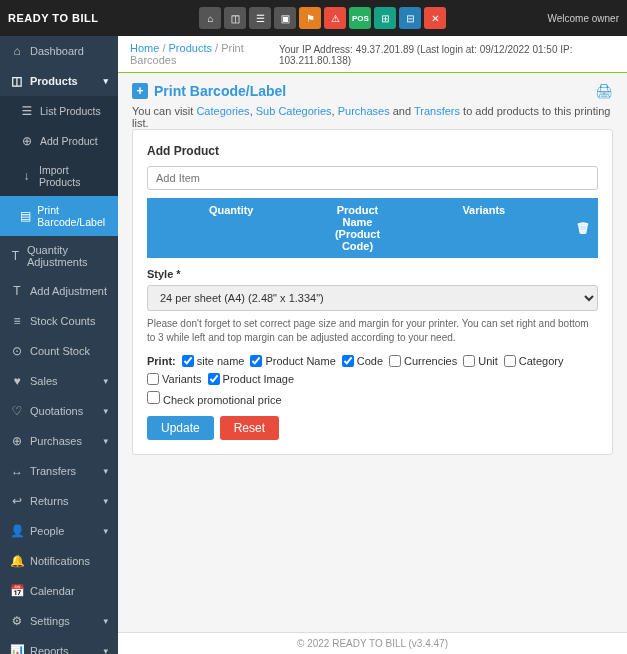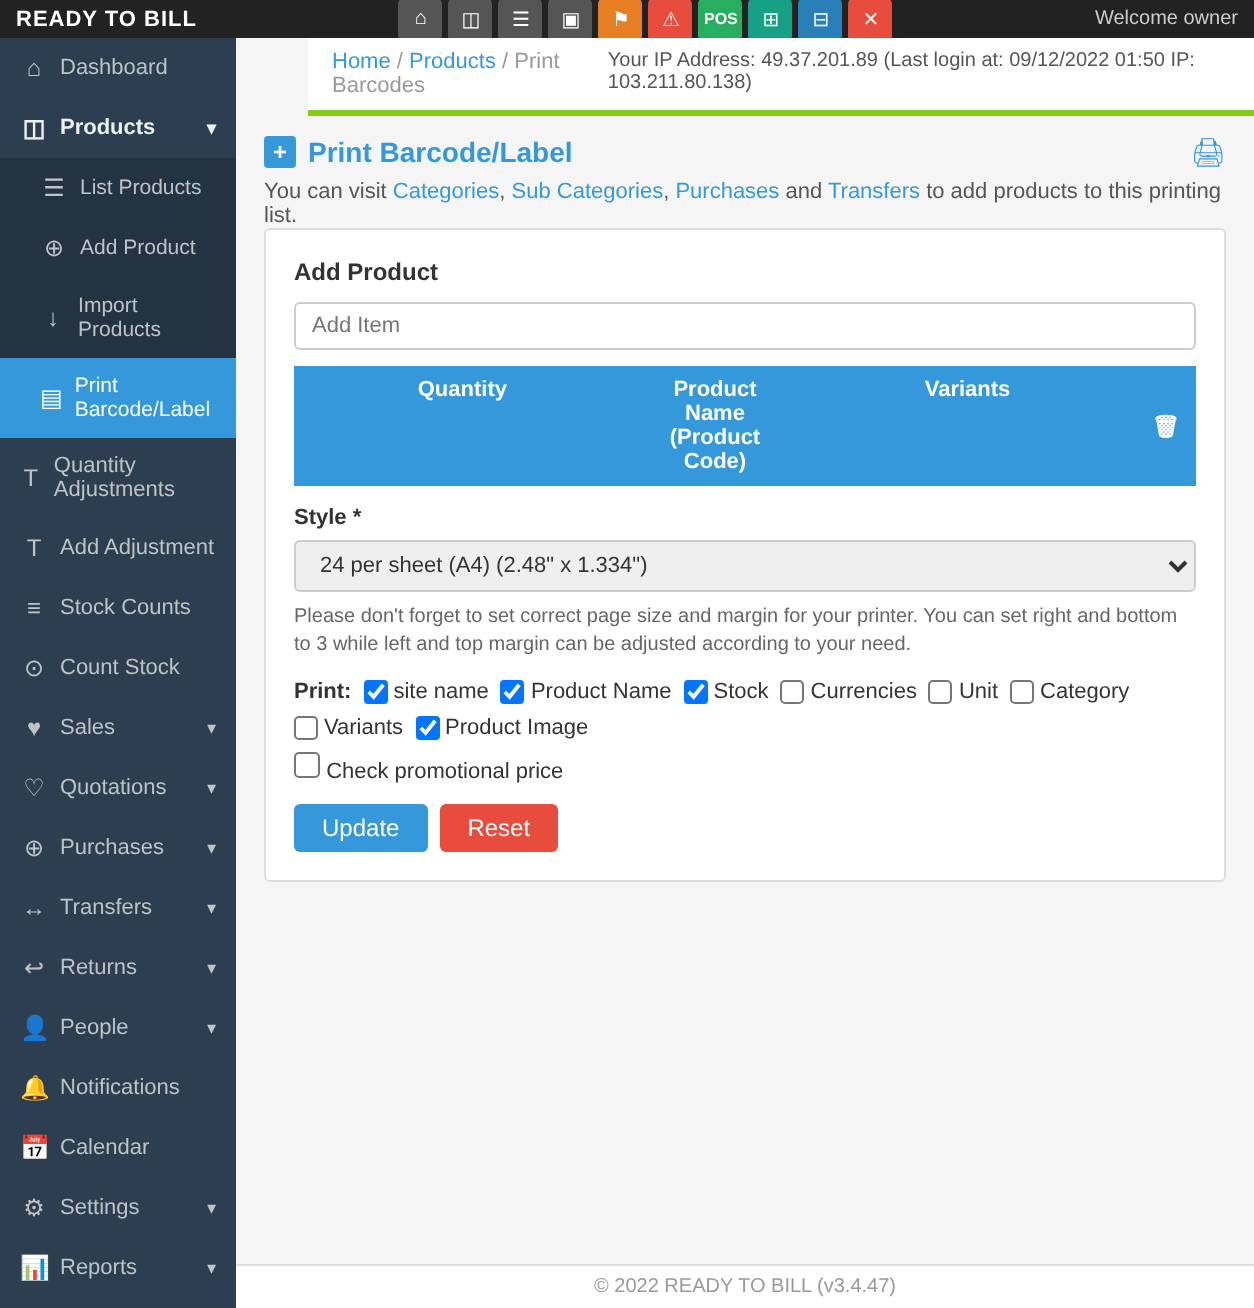--- a/index.html
+++ b/index.html
@@ -8,7 +8,7 @@
     
     .topbar {
       background: #222;
-      height: 19px;
+      height: 36px;
       display: flex;
       align-items: center;
       justify-content: space-between;

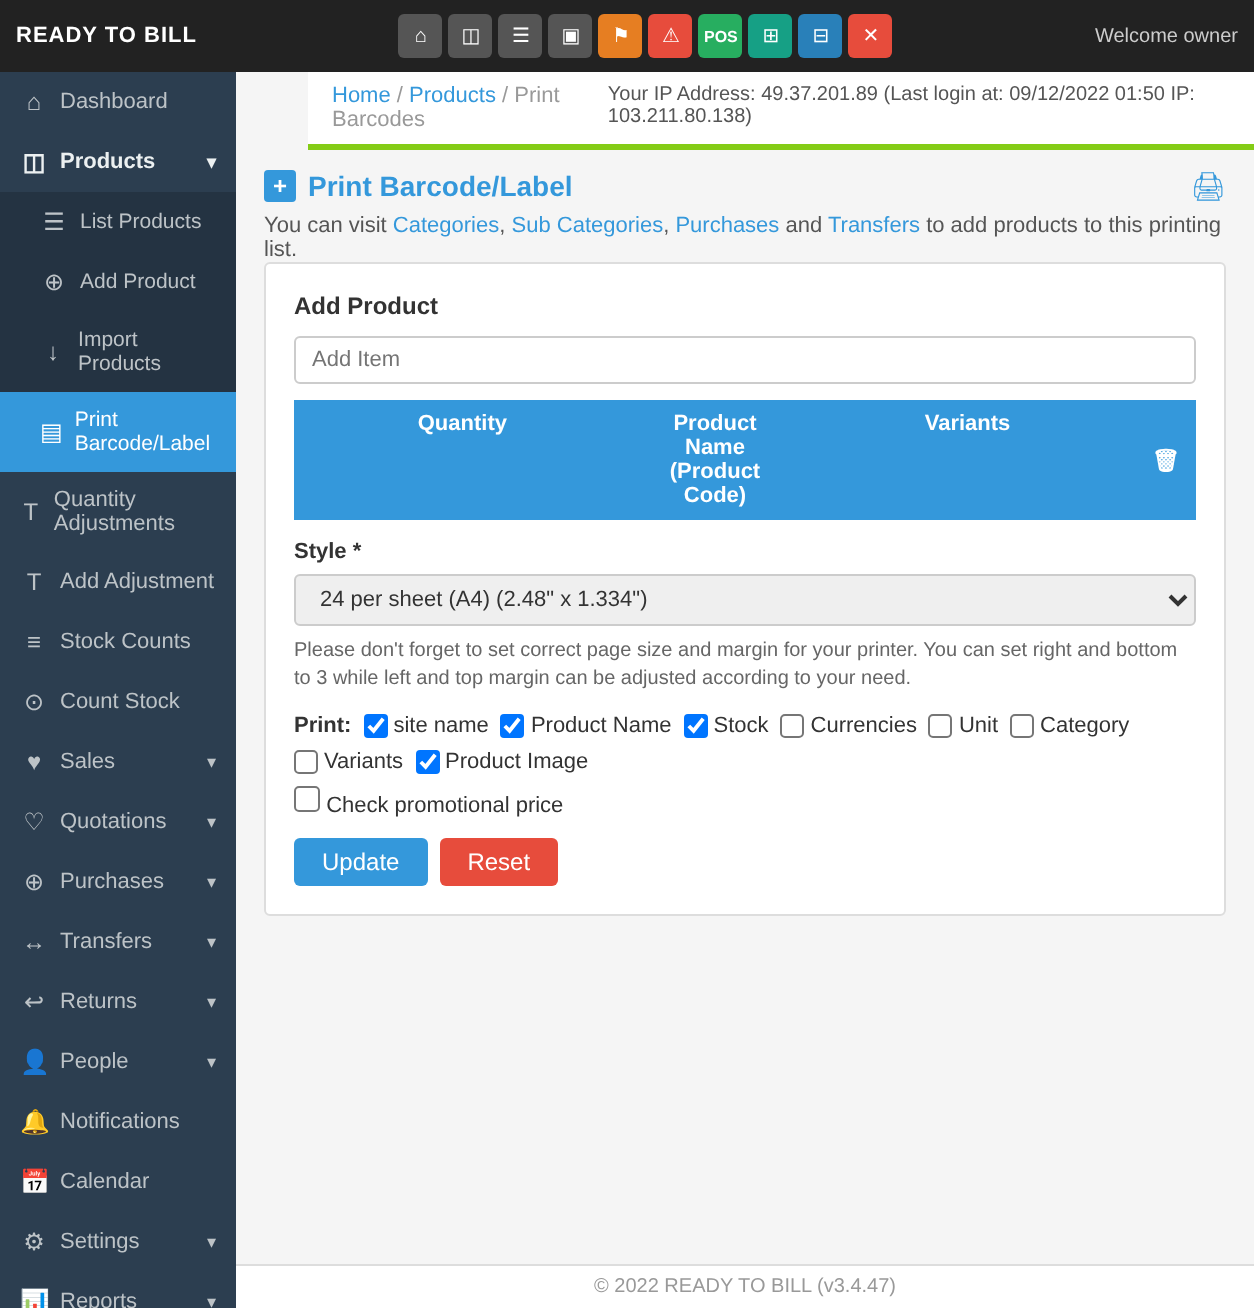--- a/index.html
+++ b/index.html
@@ -93,13 +93,12 @@
     
     .subheader {
       background: #fff;
-      border-bottom: 3px solid #84cc16;
+      border-bottom: 1px solid #84cc16;
       padding: 6px 12px;
       display: flex;
       justify-content: space-between;
-      align-items: flex-start;
+      align-items: flex-end;
       flex-shrink: 0;
-      margin-left: 36px;
     }
     .breadcrumb {
       font-size: 11px;

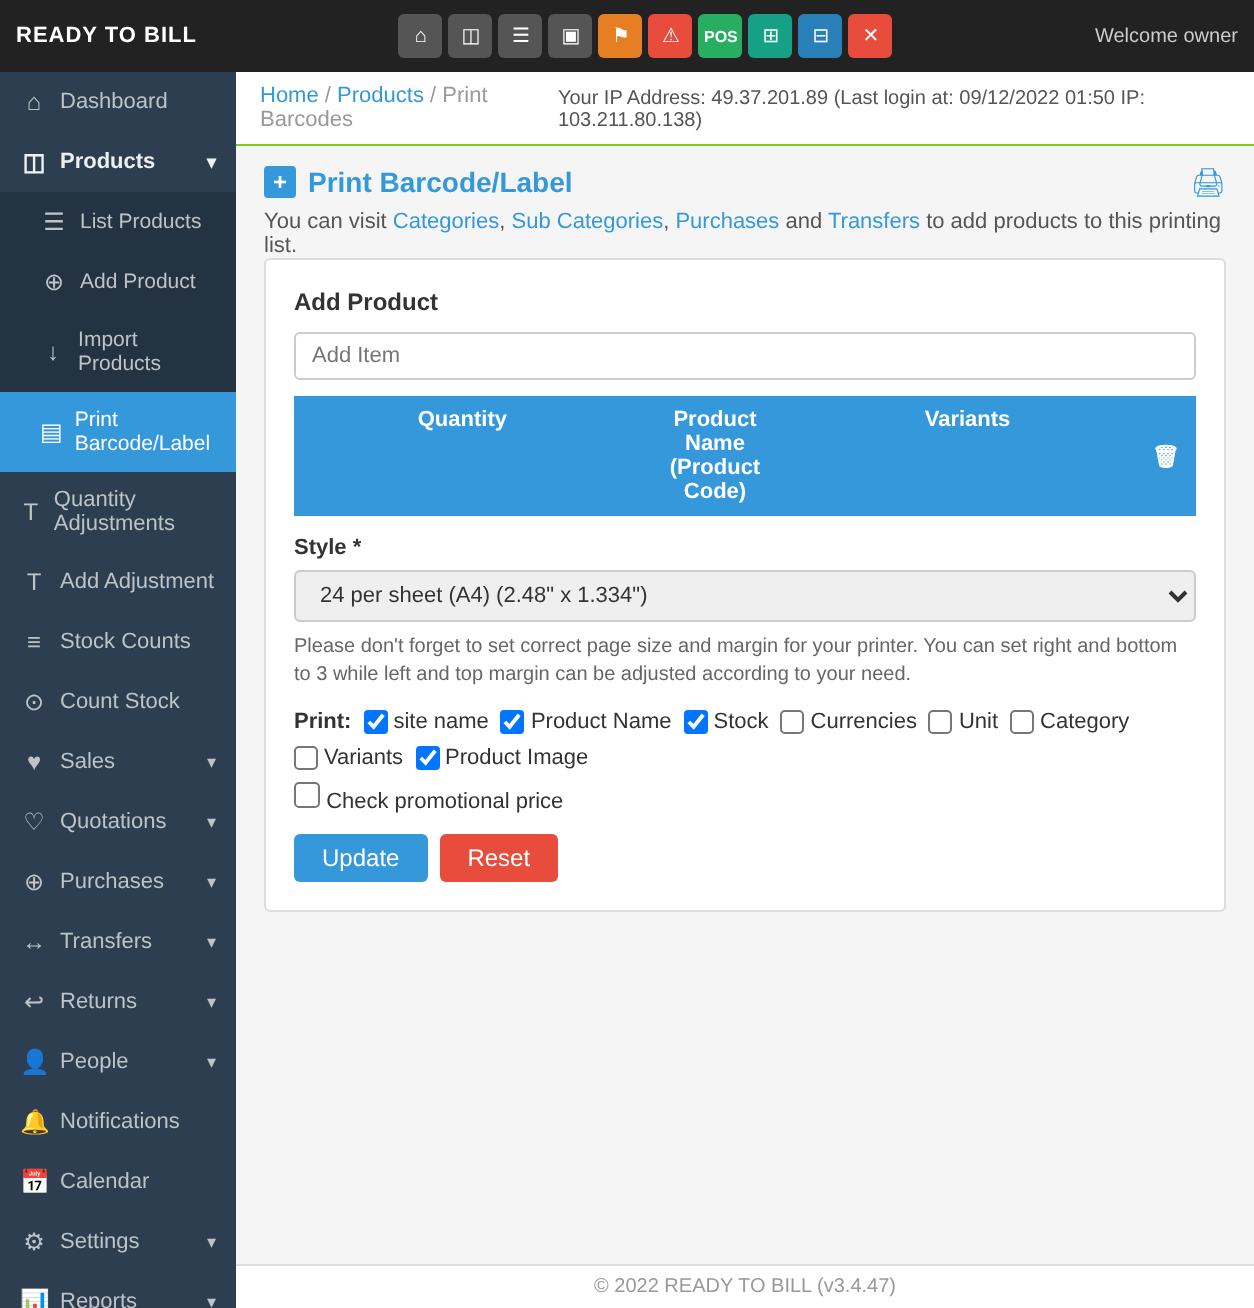--- a/index.html
+++ b/index.html
@@ -452,7 +452,7 @@
           </label>
           <label>
             <input type="checkbox" checked="" style="">
-            <span>Stock</span>
+            <span>Code</span>
           </label>
           <label>
             <input type="checkbox" style="">

